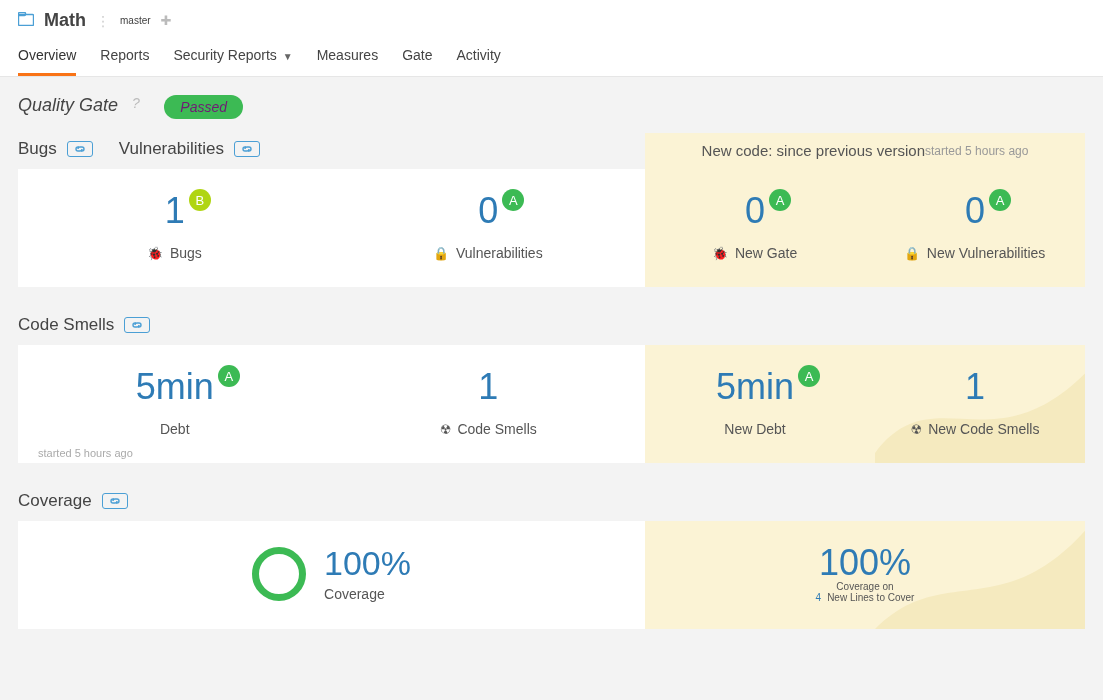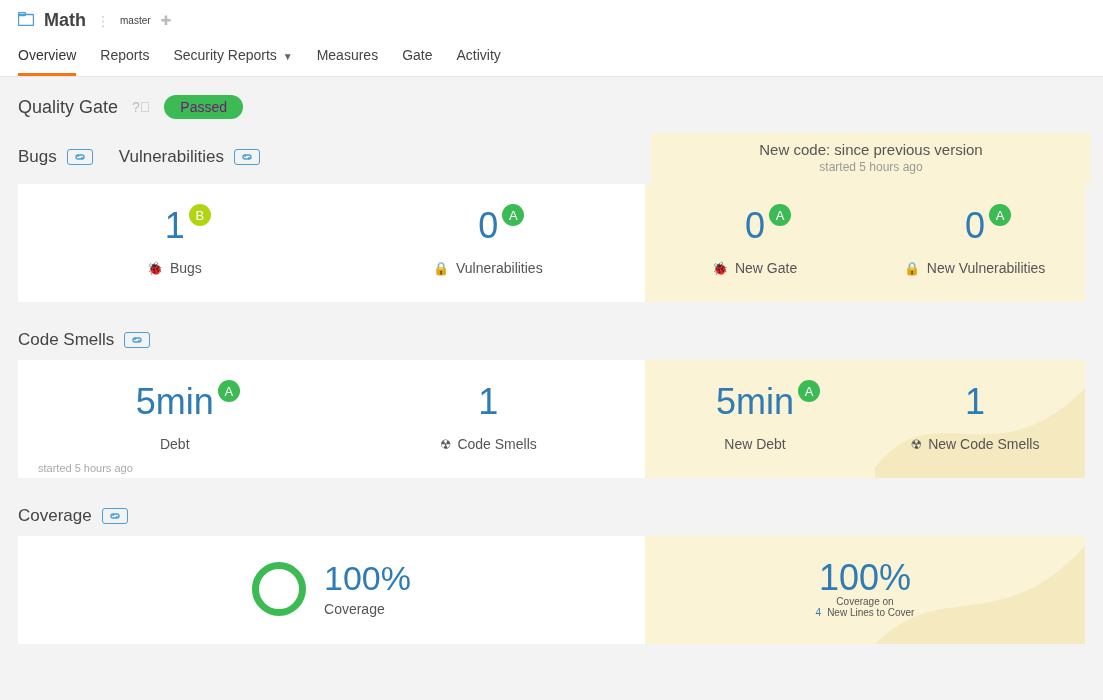--- a/index.html
+++ b/index.html
@@ -20,7 +20,7 @@
   .navtab .caret { font-size: 10px; color: #666; margin-left: 2px; }
 
   
-  .qg-row { padding: 18px 18px 14px 18px; display: flex; align-items: center; gap: 14px; }
+  .qg-row { padding: 18px 18px 14px 18px; display: flex; gap: 14px; font-style: italic; }
   .qg-title { font-size: 18px; color: #444; }
   .help-icon { color: #bbb; font-size: 14px; }
   .qg-badge { background: #3cba54; color: #701a75; font-size: 14px; padding: 4px 16px; border-radius: 14px; }

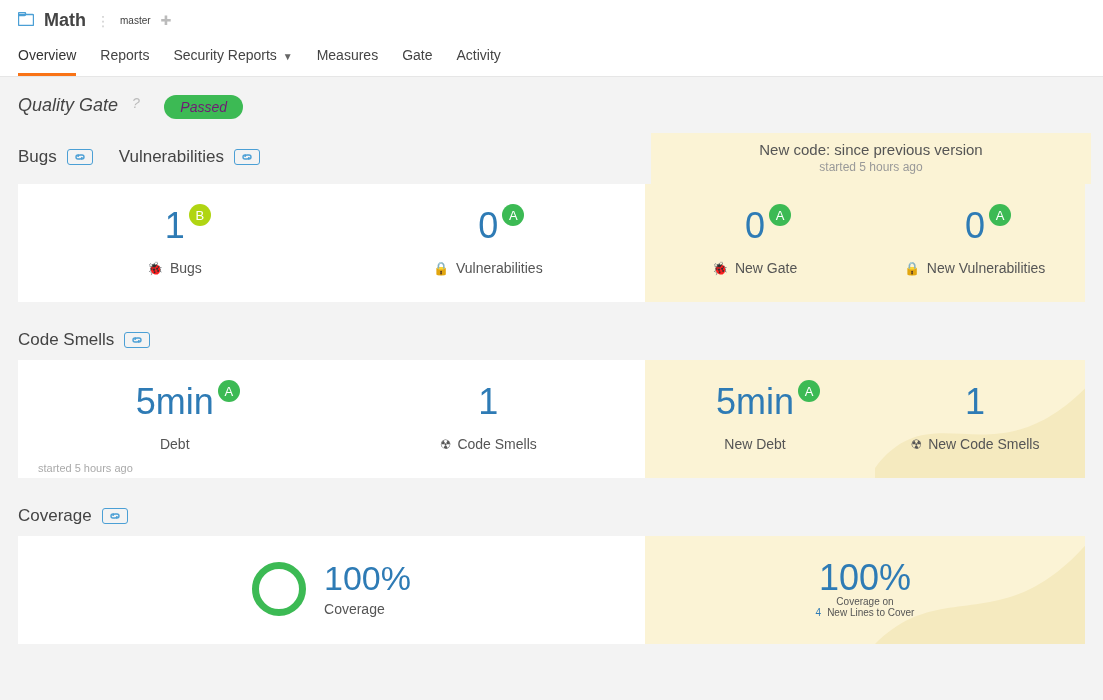--- a/index.html
+++ b/index.html
@@ -63,7 +63,7 @@
   
   .sec-head-row { display: flex; margin: 0 0 0 0; }
   .sec-head-row .leftcol { flex: 1; padding: 6px 0 10px 18px; display: flex; align-items: center; gap: 10px; }
-  .sec-head-row .rightcol { flex: 1; max-width: 440px; background: #fbf3d5; margin-right: 12px; display: flex; flex-direction: column; align-items: center; justify-content: space-between; padding: 8px 0 10px 0; }
+  .sec-head-row .rightcol { flex: 1; max-width: 440px; background: #fbf3d5; margin-right: 18px; display: flex; flex-direction: row; align-items: center; justify-content: center; padding: 8px 0 10px 0; }
 </style>
 </head>
 <body>

